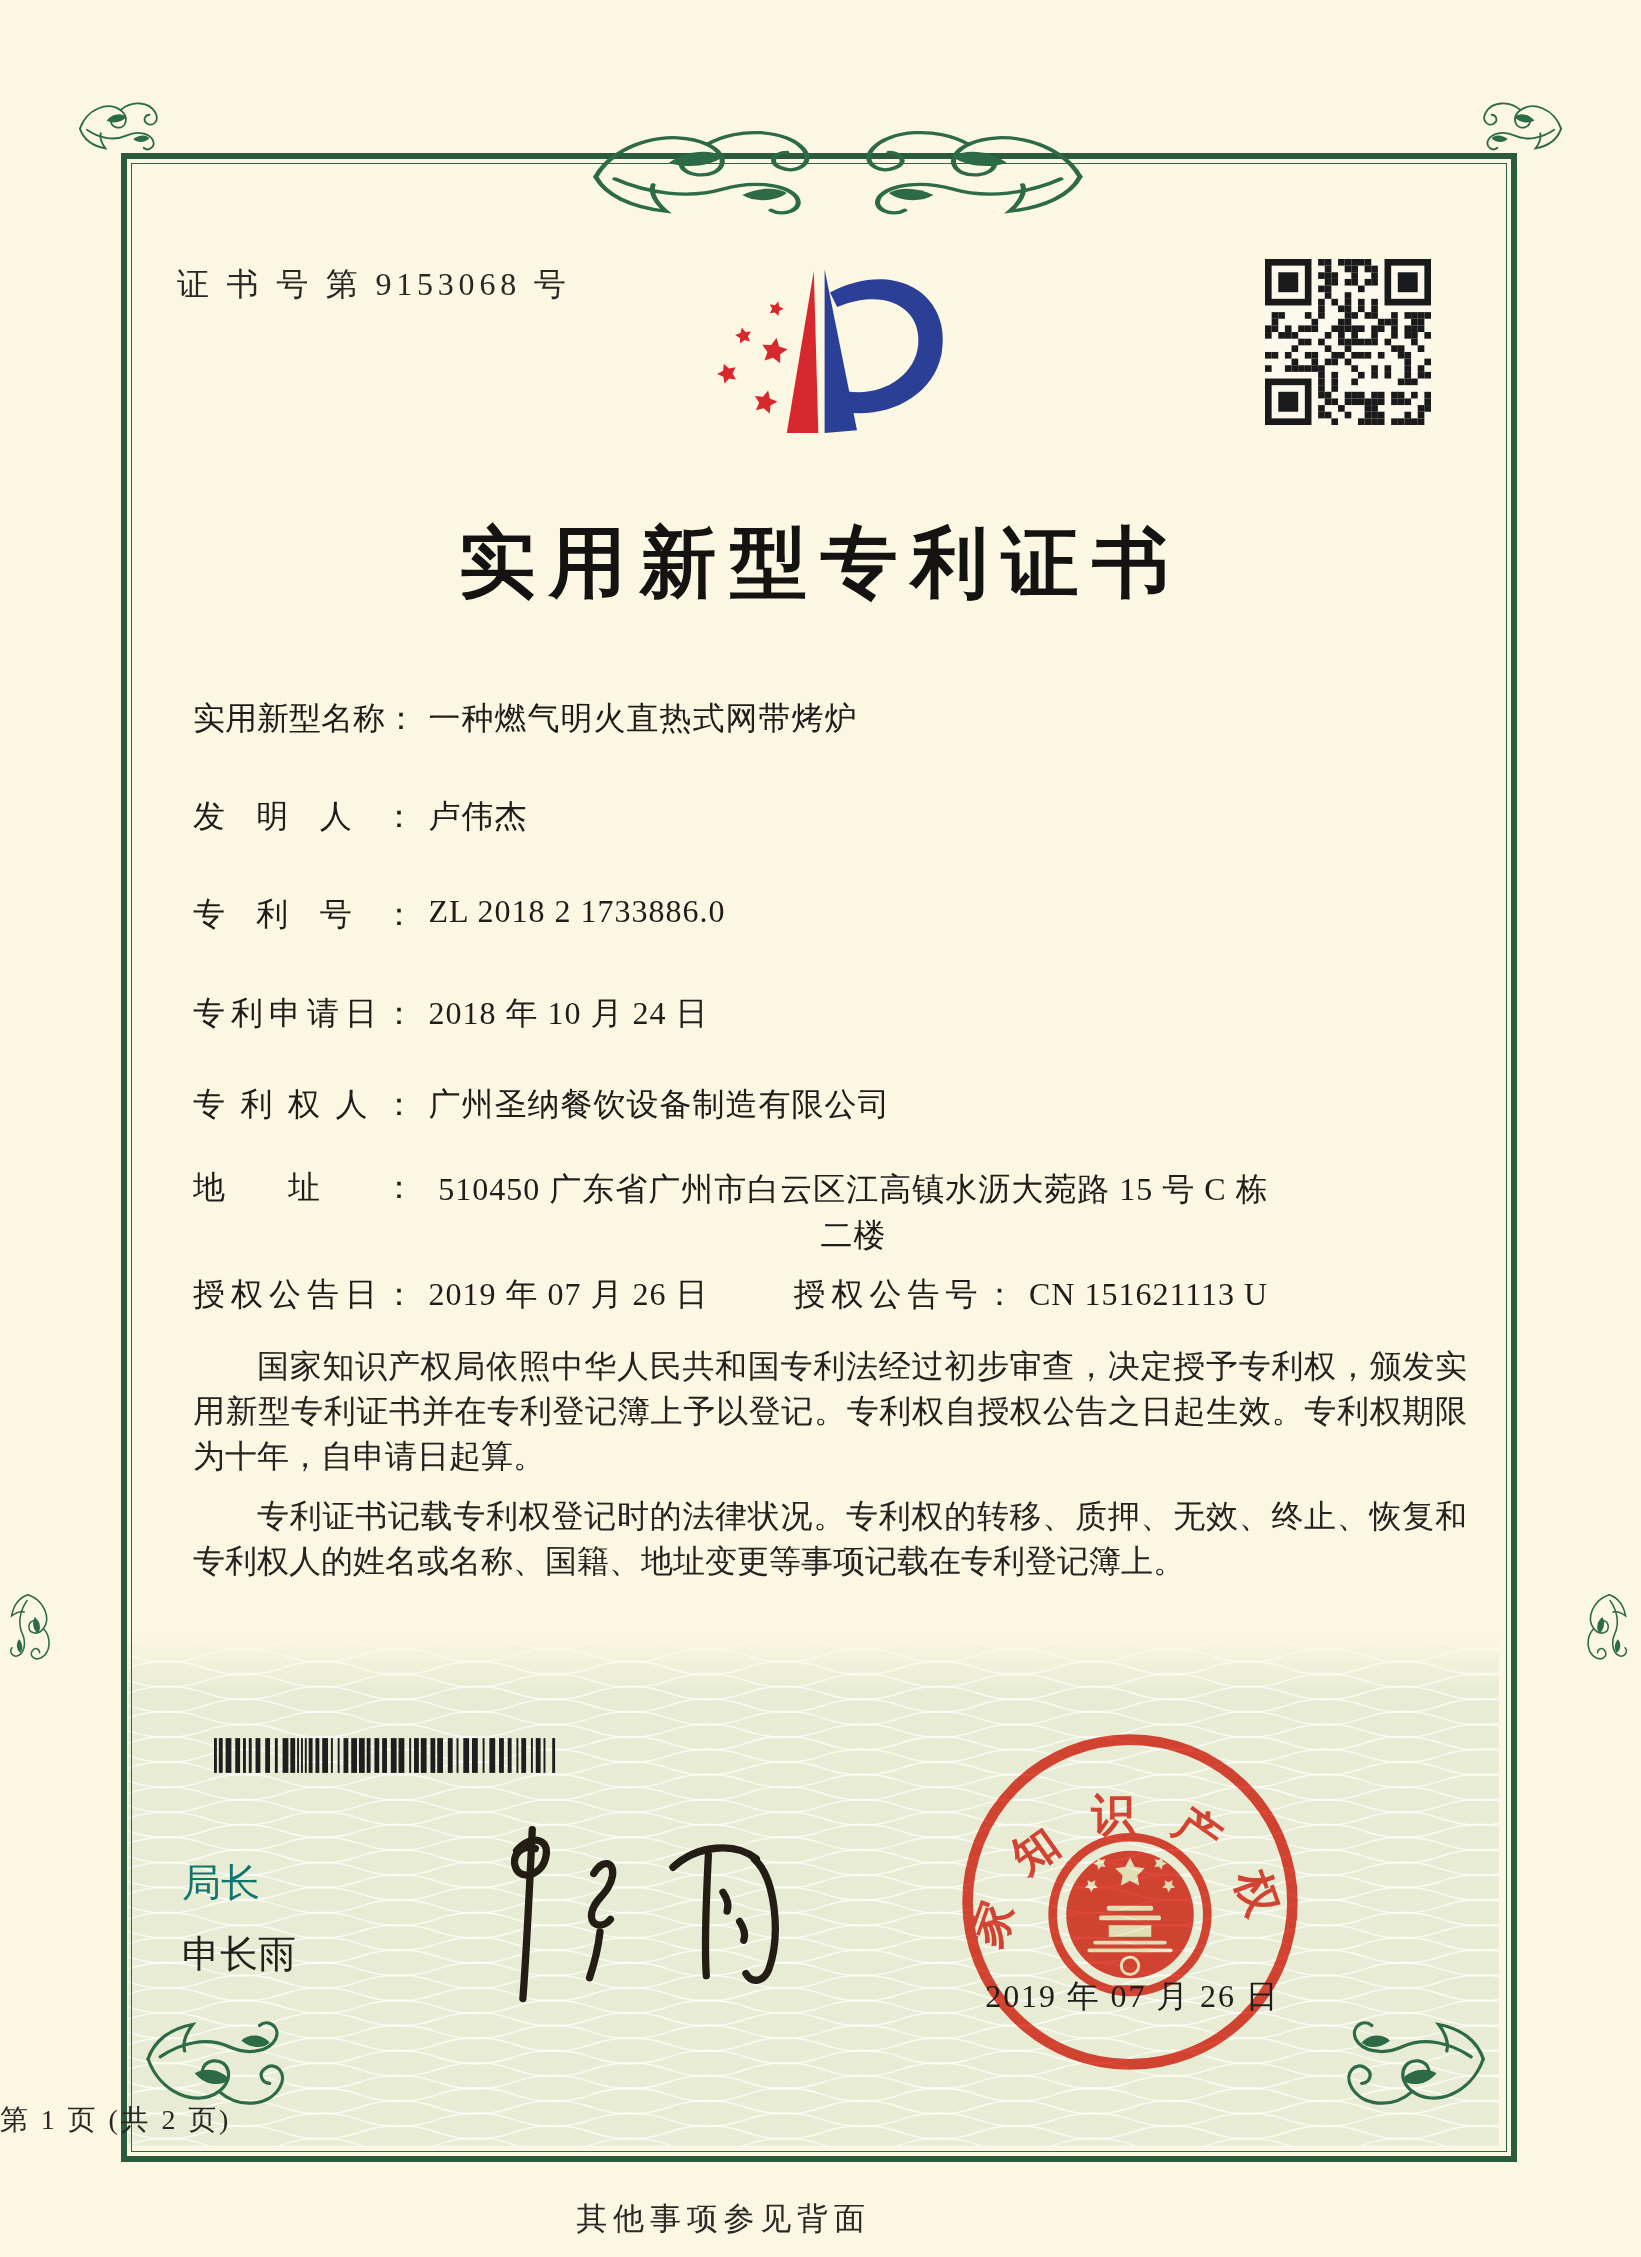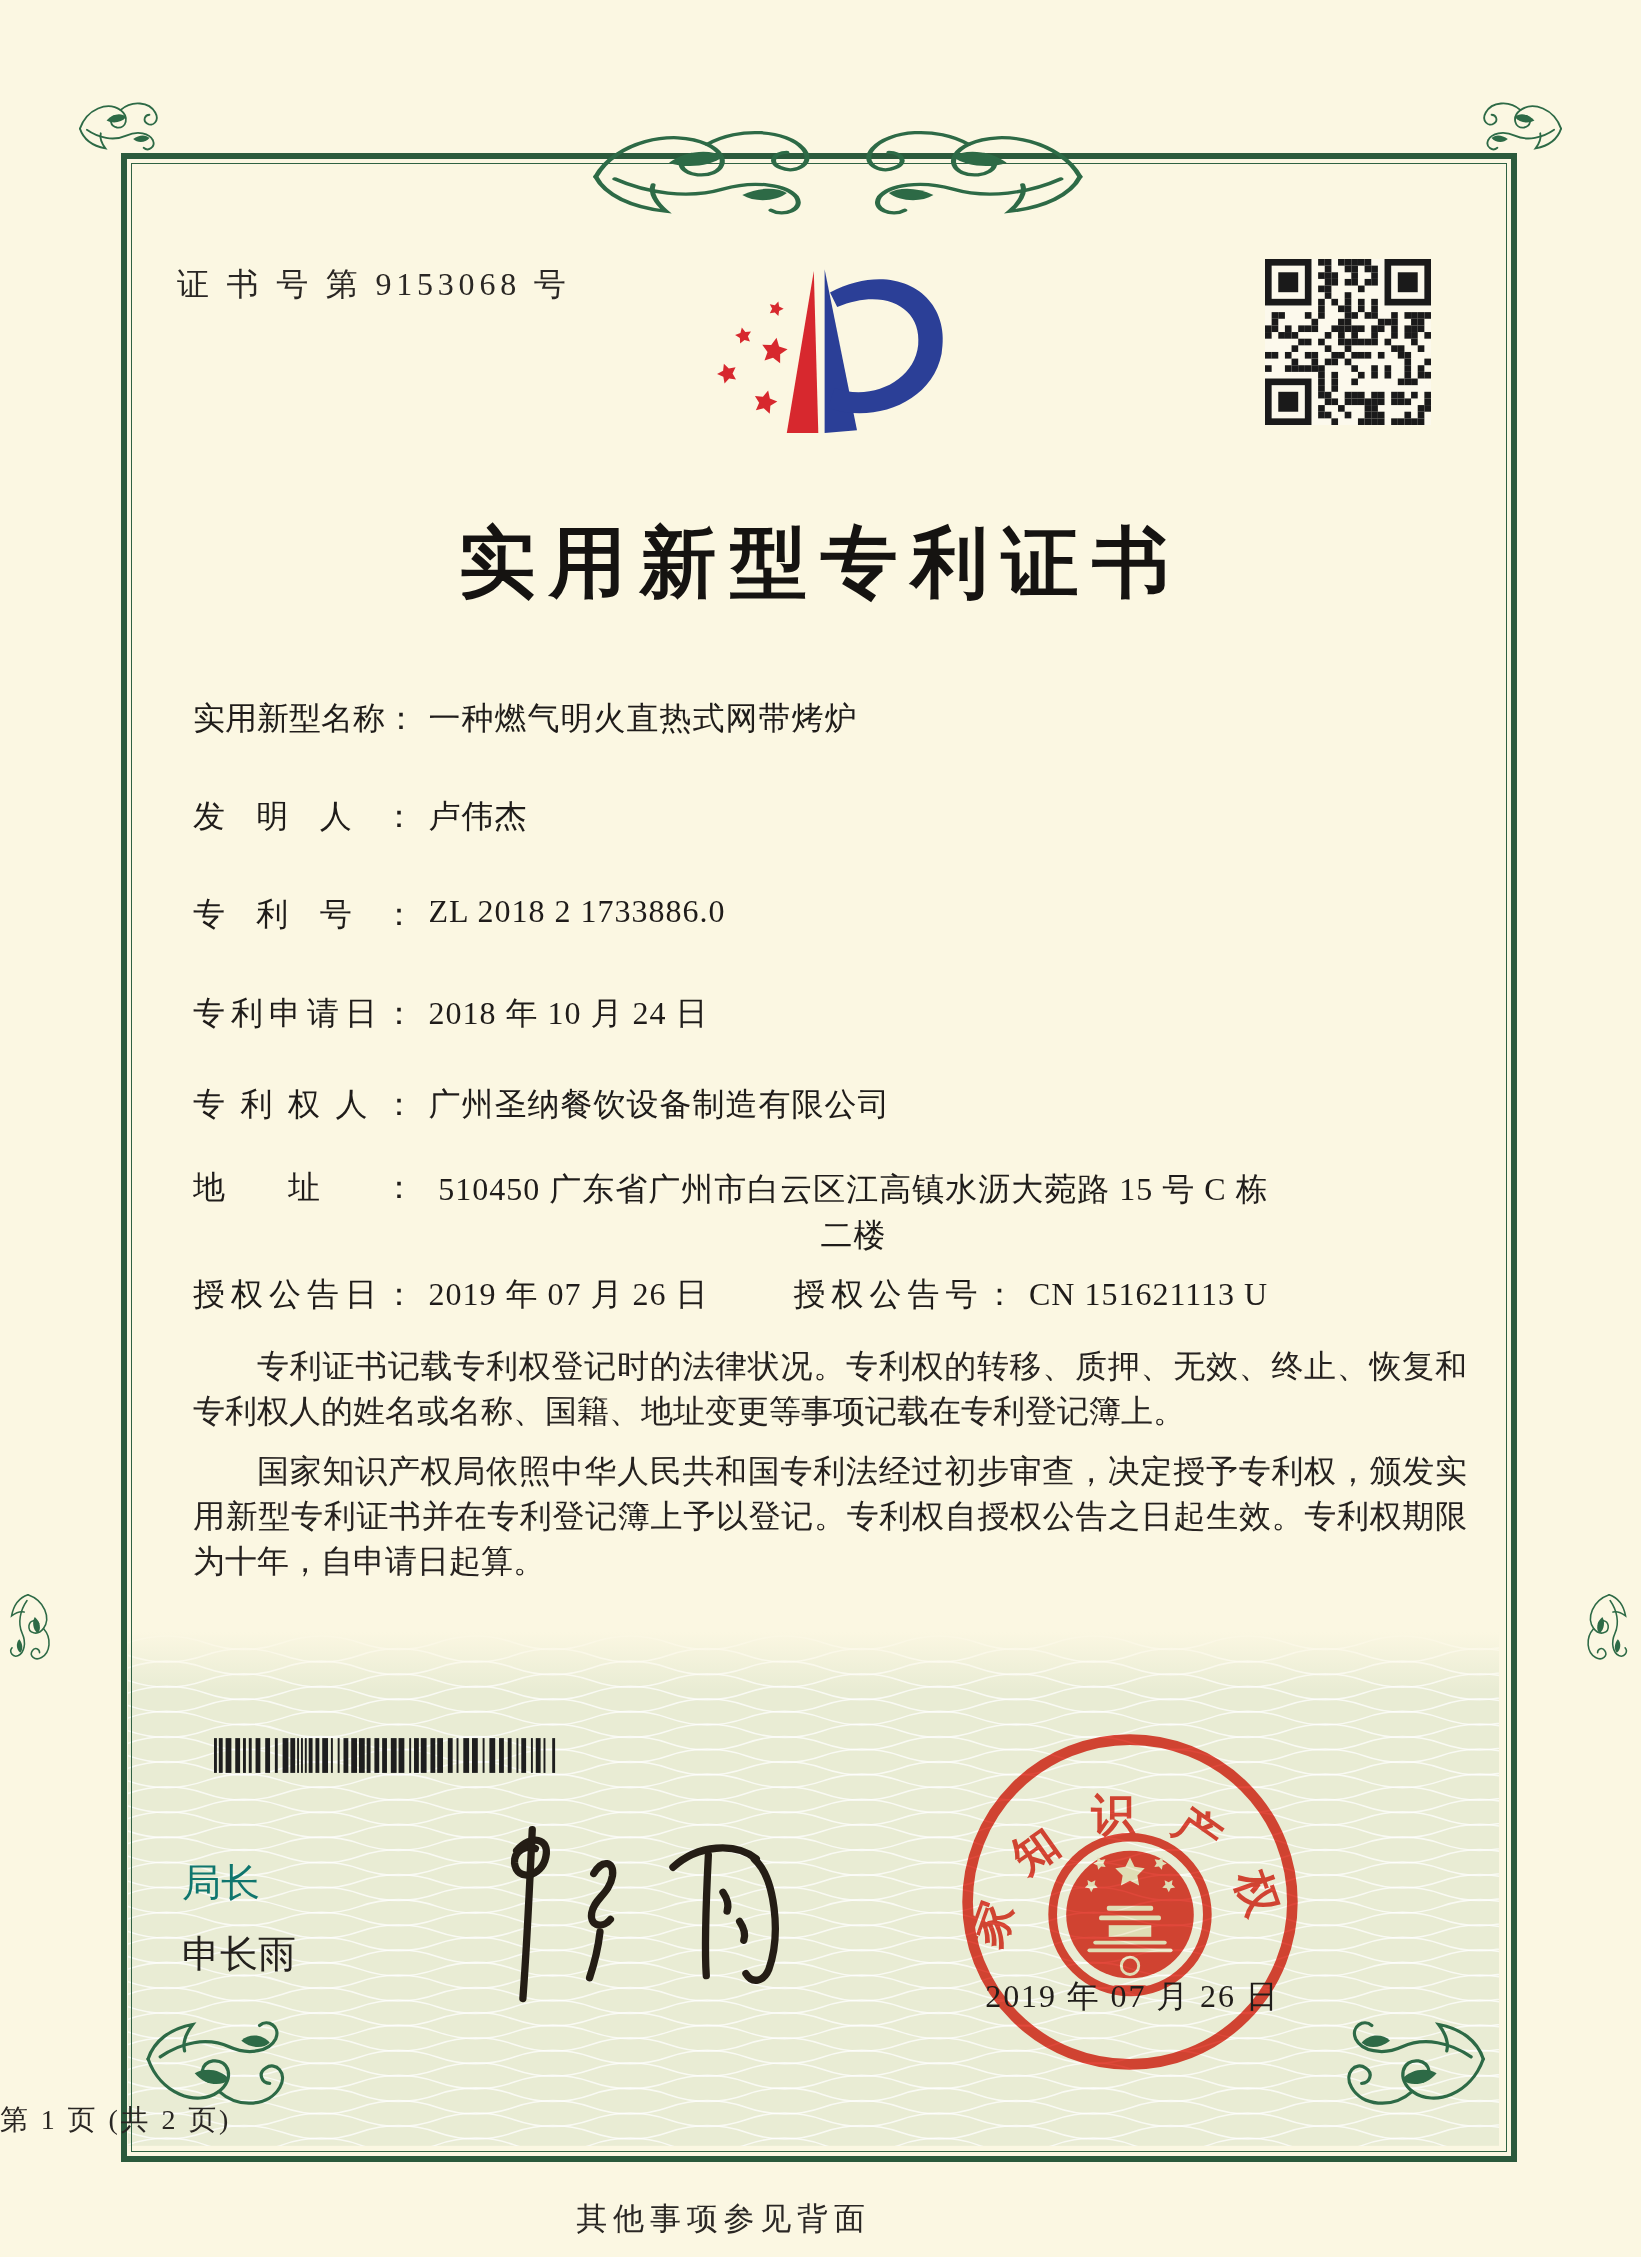--- a/index.html
+++ b/index.html
@@ -406,8 +406,8 @@
 </div>
 
 <div class="abs paras">
+  <p>国家知识产权局依照中华人民共和国专利法经过初步审查，决定授予专利权，颁发实用新型专利证书并在专利登记簿上予以登记。专利权自授权公告之日起生效。专利权期限为十年，自申请日起算。</p>
   <p>专利证书记载专利权登记时的法律状况。专利权的转移、质押、无效、终止、恢复和专利权人的姓名或名称、国籍、地址变更等事项记载在专利登记簿上。</p>
-  <p>国家知识产权局依照中华人民共和国专利法经过初步审查，决定授予专利权，颁发实用新型专利证书并在专利登记簿上予以登记。专利权自授权公告之日起生效。专利权期限为十年，自申请日起算。</p>
 </div>
 
 <svg class="abs barcode" id="barcode-svg" width="344" height="39" xmlns="http://www.w3.org/2000/svg" viewBox="0 0 356 40">

